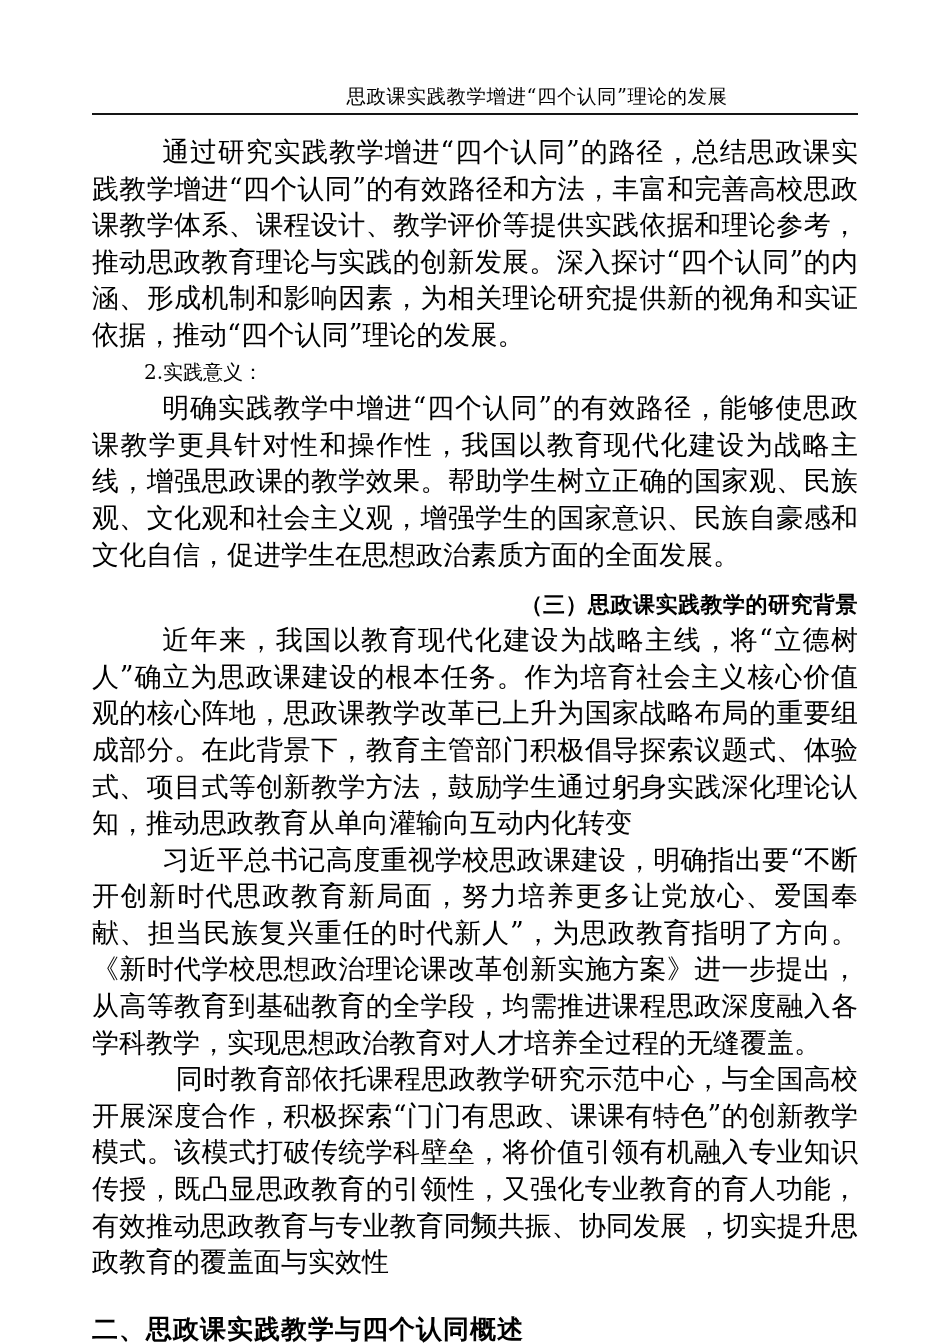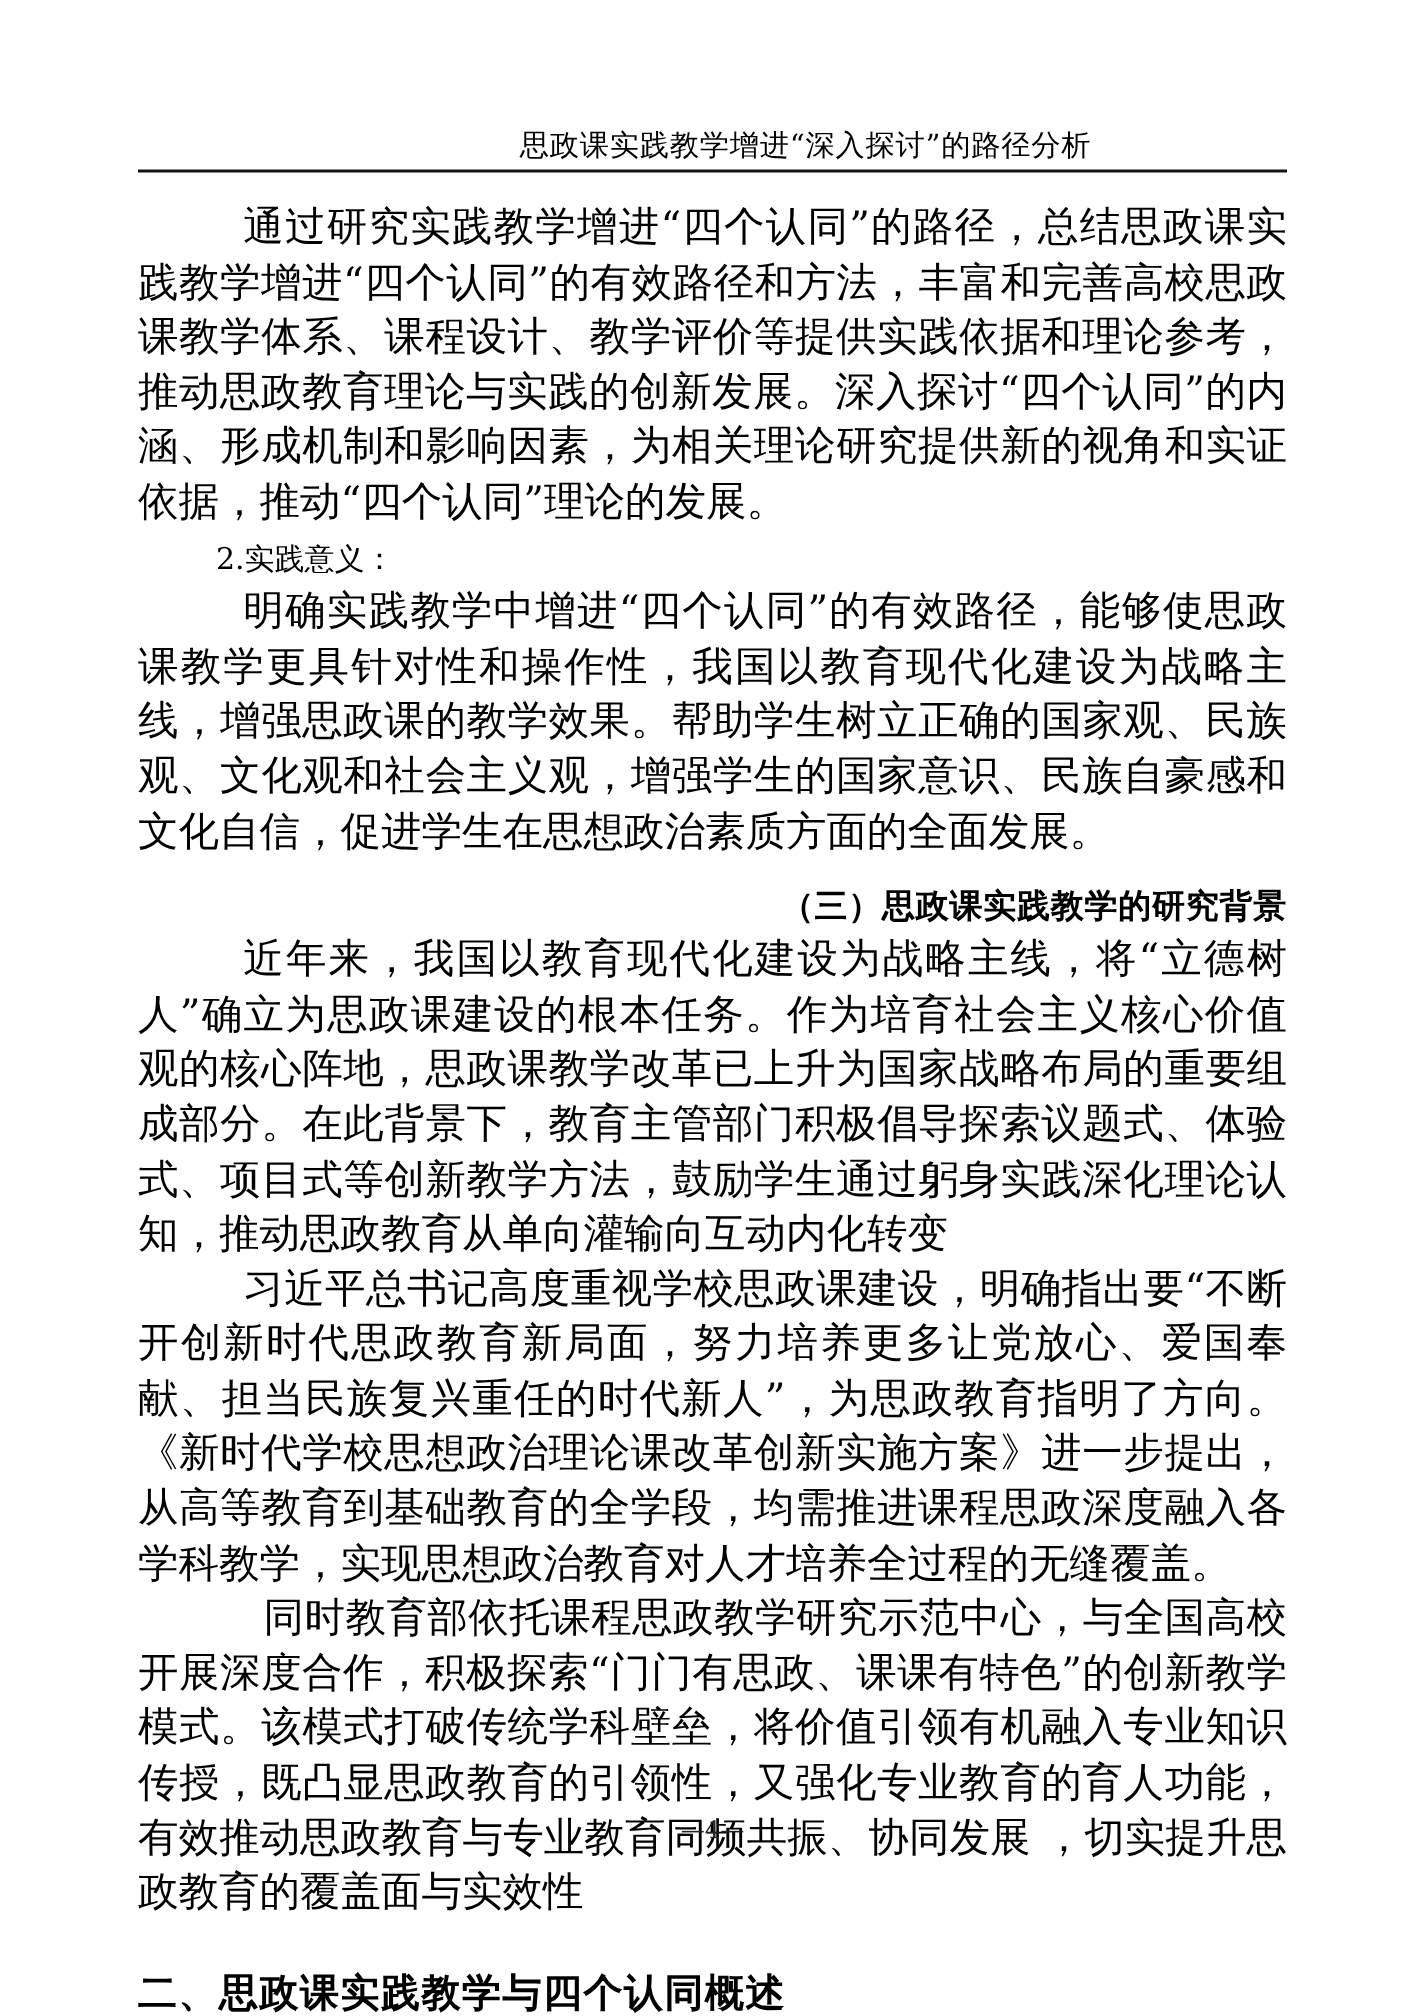--- a/index.html
+++ b/index.html
@@ -93,7 +93,7 @@
 <div class="page-content">
 
   <div class="doc-header">
-    <span class="header-title">思政课实践教学增进“深入探讨”的路径分析</span>
+    <span class="header-title">思政课实践教学增进“四个认同”理论的发展</span>
   </div>
 
   <p class="body-text first-para">通过研究实践教学增进“四个认同”的路径，总结思政课实践教学增进“四个认同”的有效路径和方法，丰富和完善高校思政课教学体系、课程设计、教学评价等提供实践依据和理论参考，推动思政教育理论与实践的创新发展。深入探讨“四个认同”的内涵、形成机制和影响因素，为相关理论研究提供新的视角和实证依据，推动“四个认同”理论的发展。</p>

